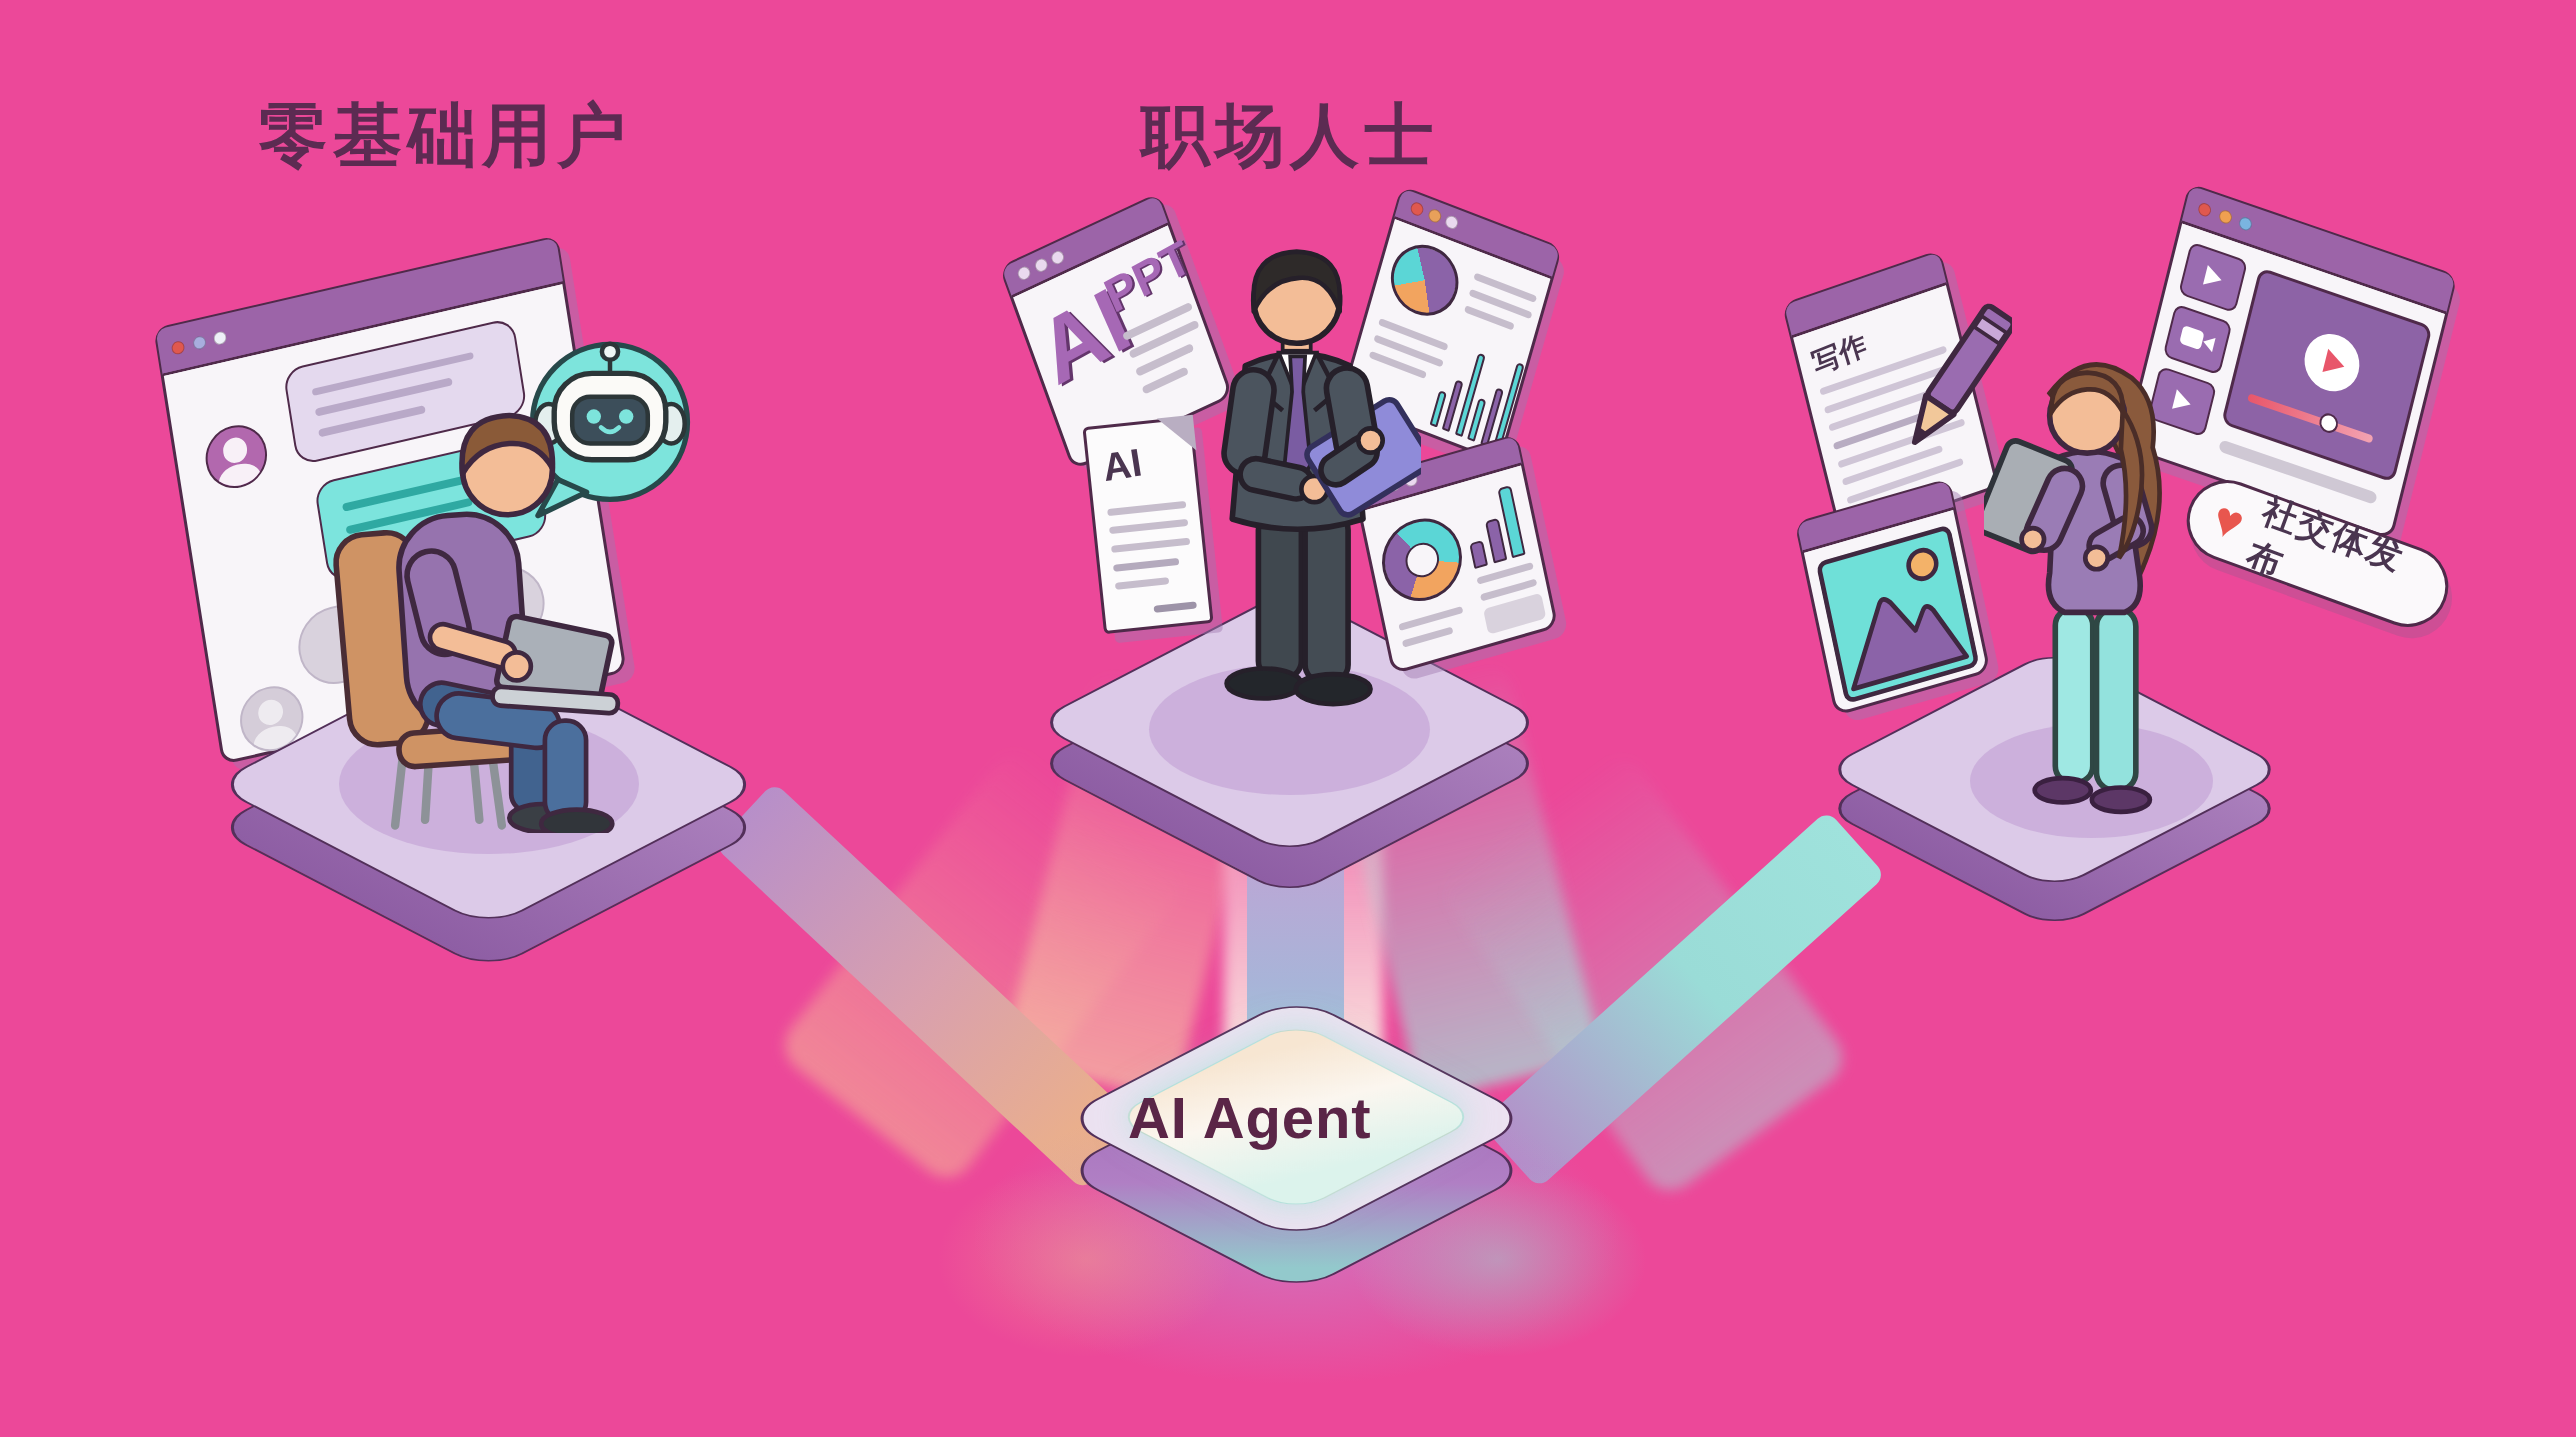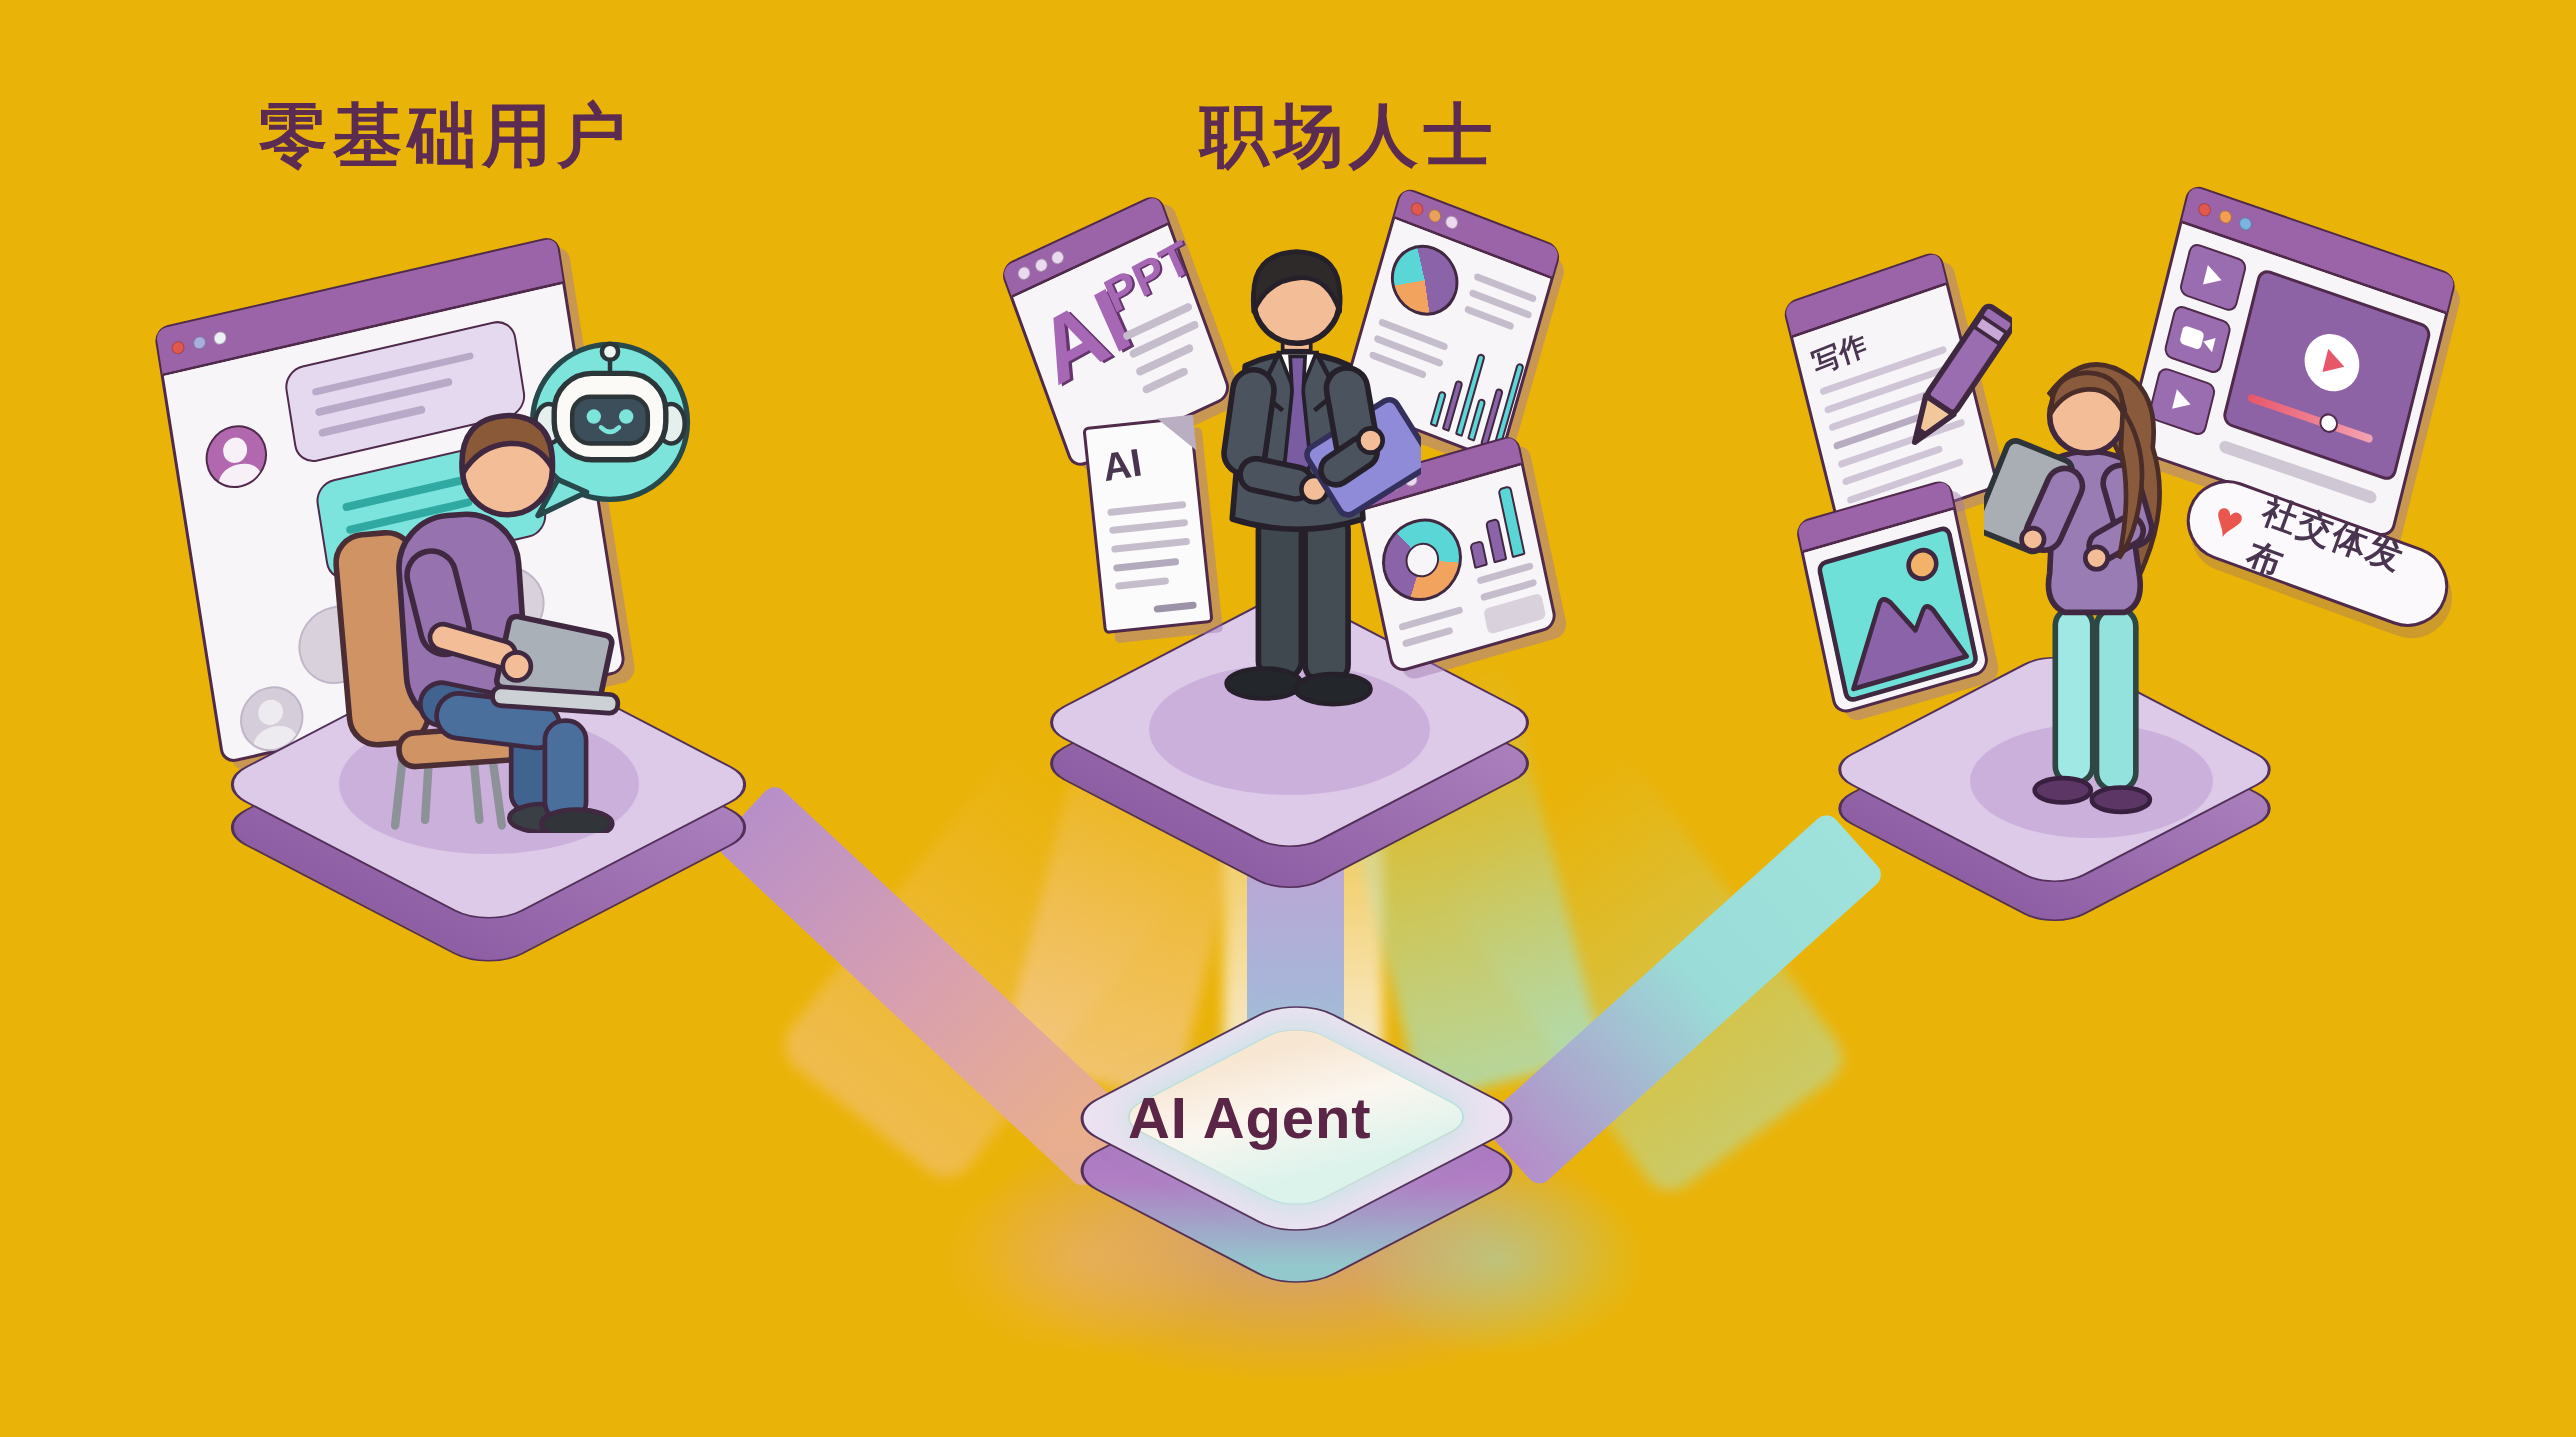--- a/index.html
+++ b/index.html
@@ -5,7 +5,7 @@
   *{margin:0;padding:0;box-sizing:border-box}
   html,body{background:#ffffff}
   body{font-family:"Liberation Sans","DejaVu Sans",sans-serif}
-  .canvas{position:relative;width:2576px;height:1438px;background:#eab308;overflow:hidden}
+  .canvas{position:relative;width:2576px;height:1438px;background:#ec4899;overflow:hidden}
   .abs{position:absolute}
 
   

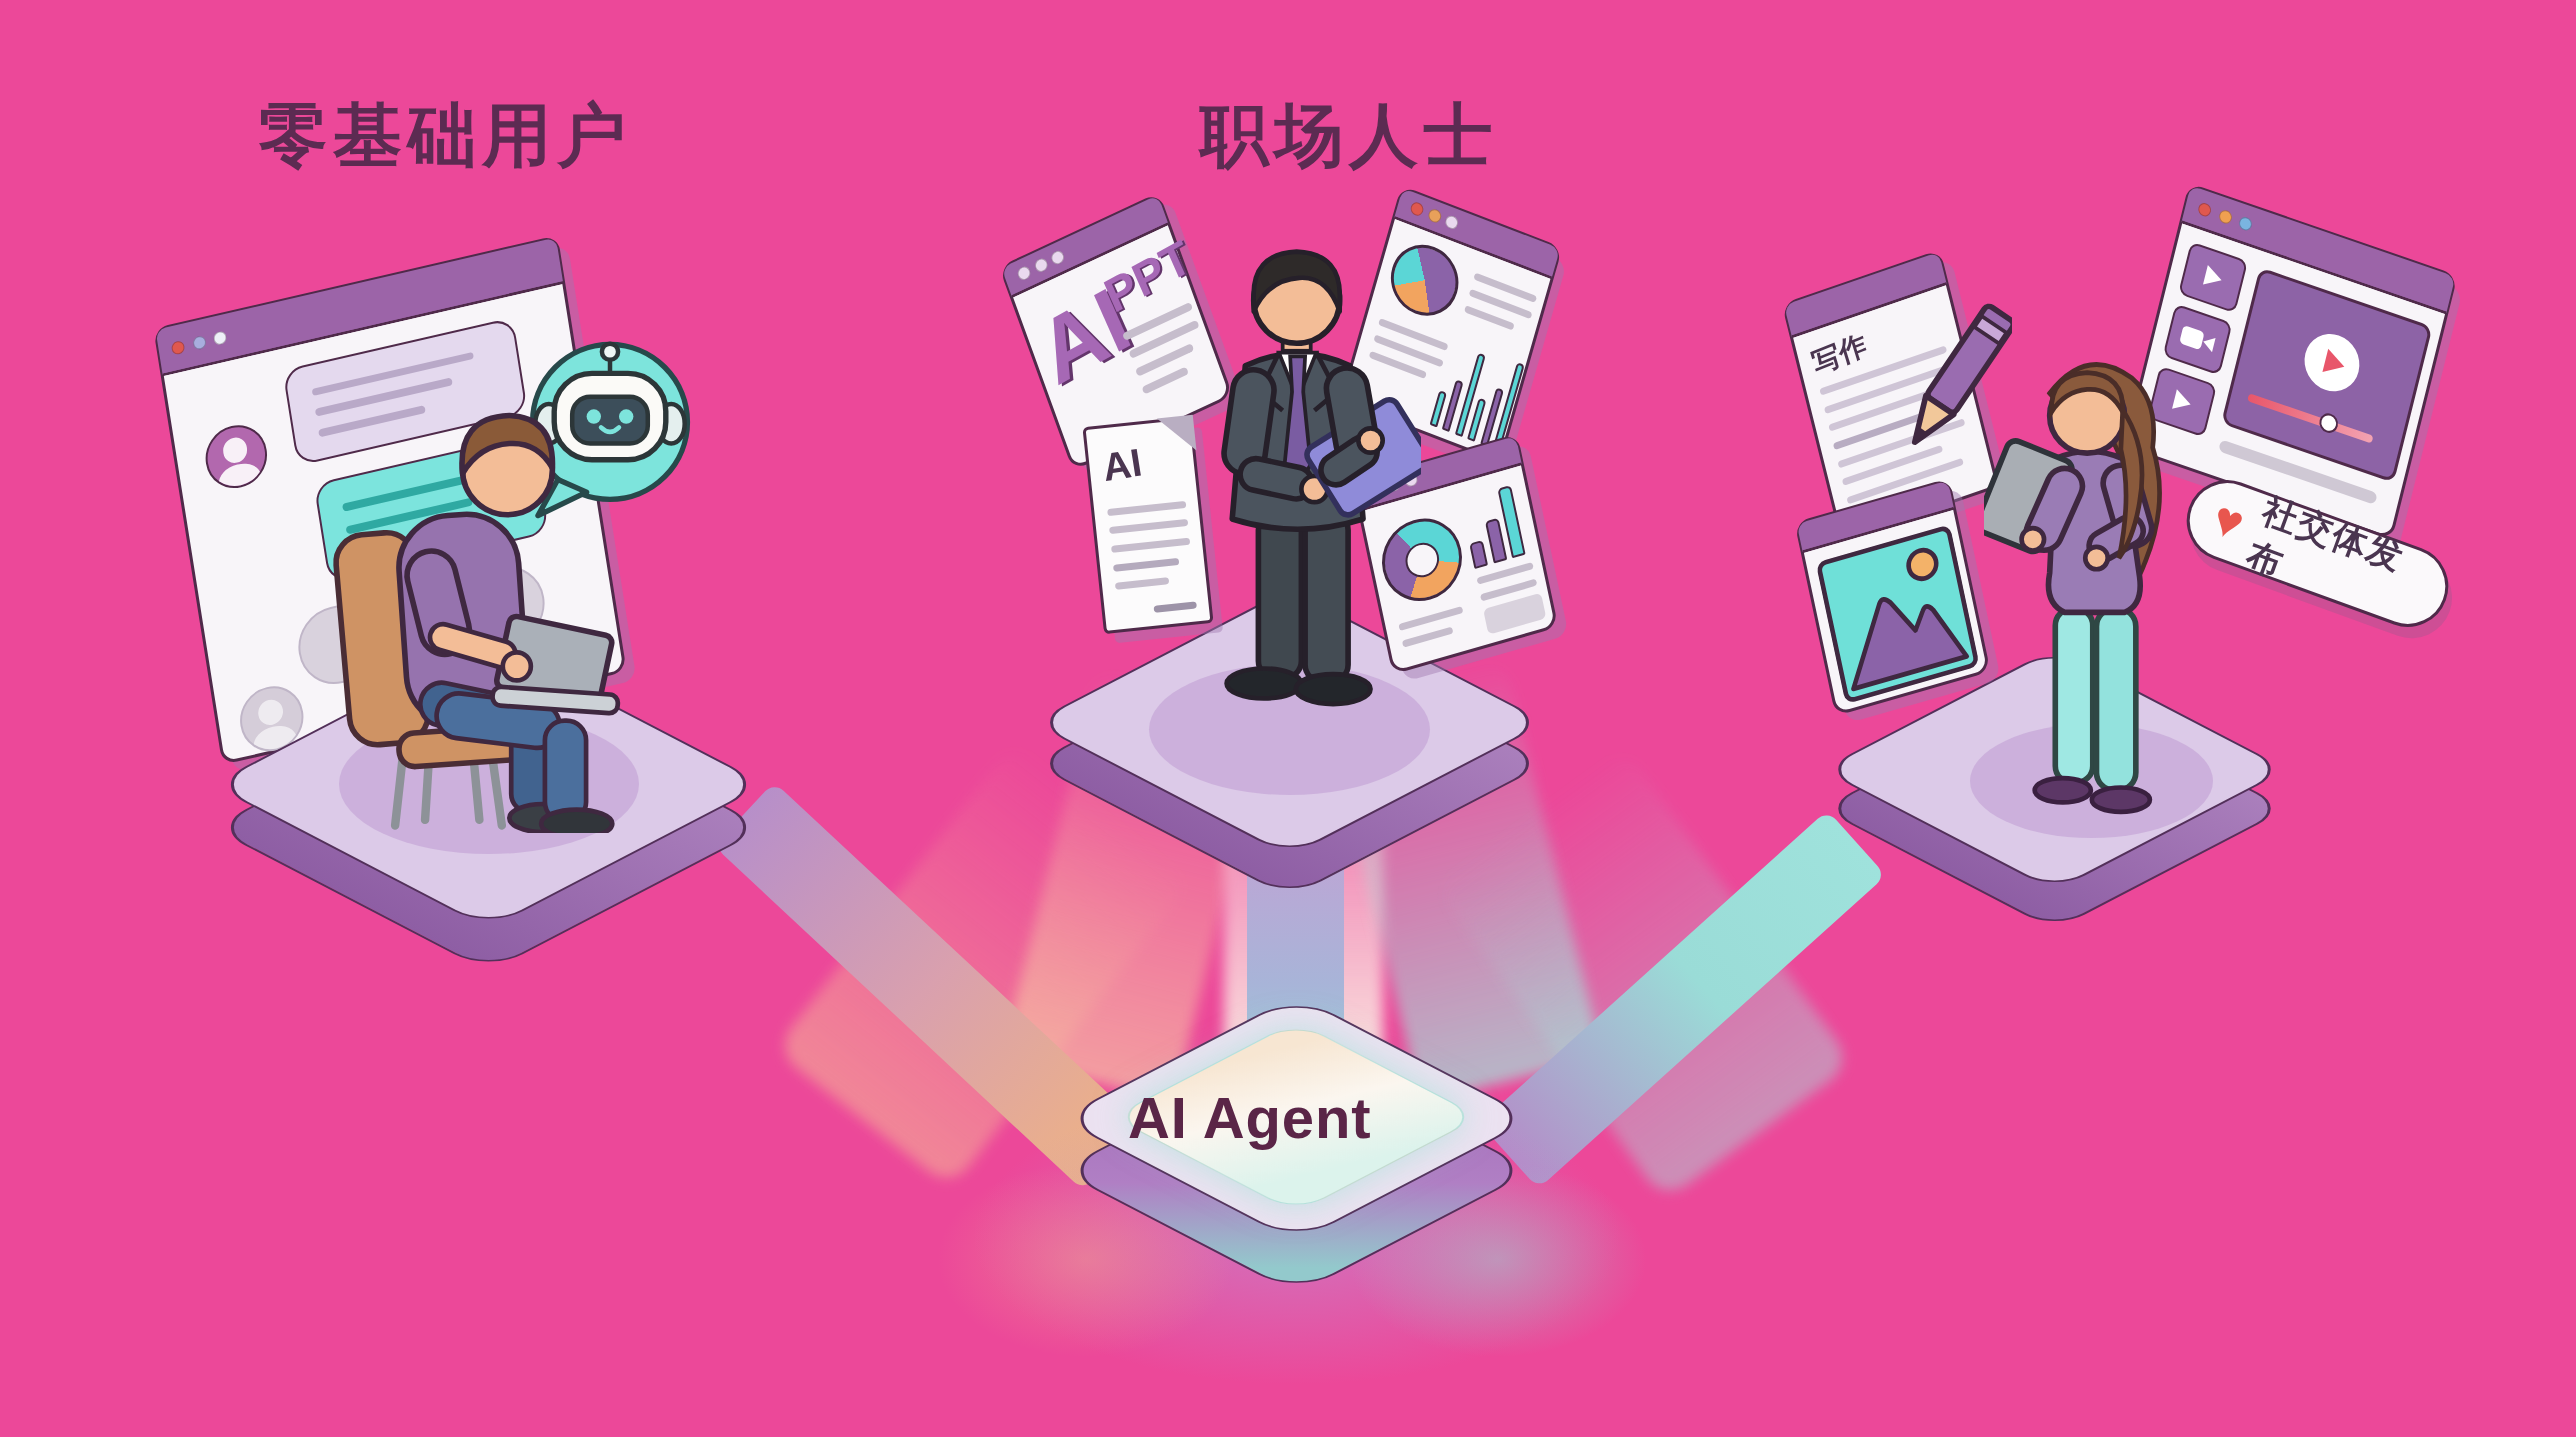--- a/index.html
+++ b/index.html
@@ -65,7 +65,7 @@
 <div class="canvas">
 
   <div class="title" style="left:164px">零基础用户</div>
-  <div class="title" style="left:1068px">职场人士</div>
+  <div class="title" style="left:1009px">职场人士</div>
 
   <div class="beam" style="left:871px;top:768px;width:225px;height:393px;transform:rotate(38deg);
               background:linear-gradient(to bottom,rgba(246,200,156,0),rgba(246,198,150,.5))"></div>

